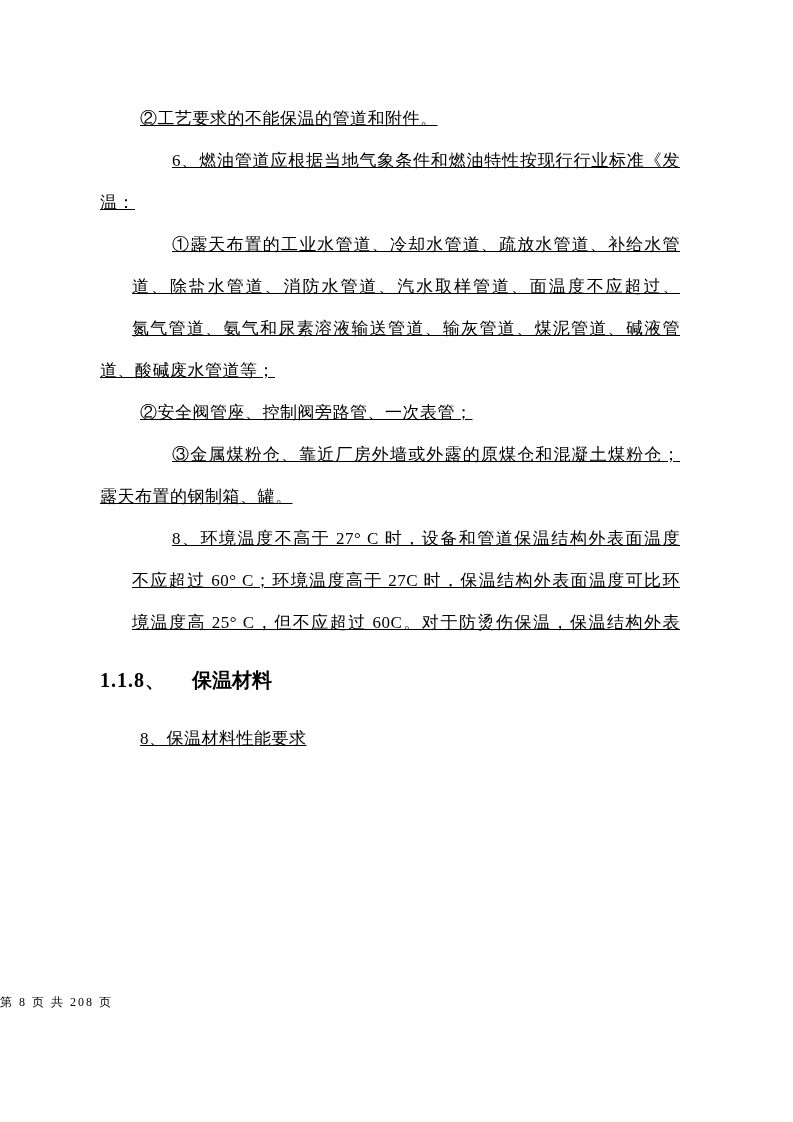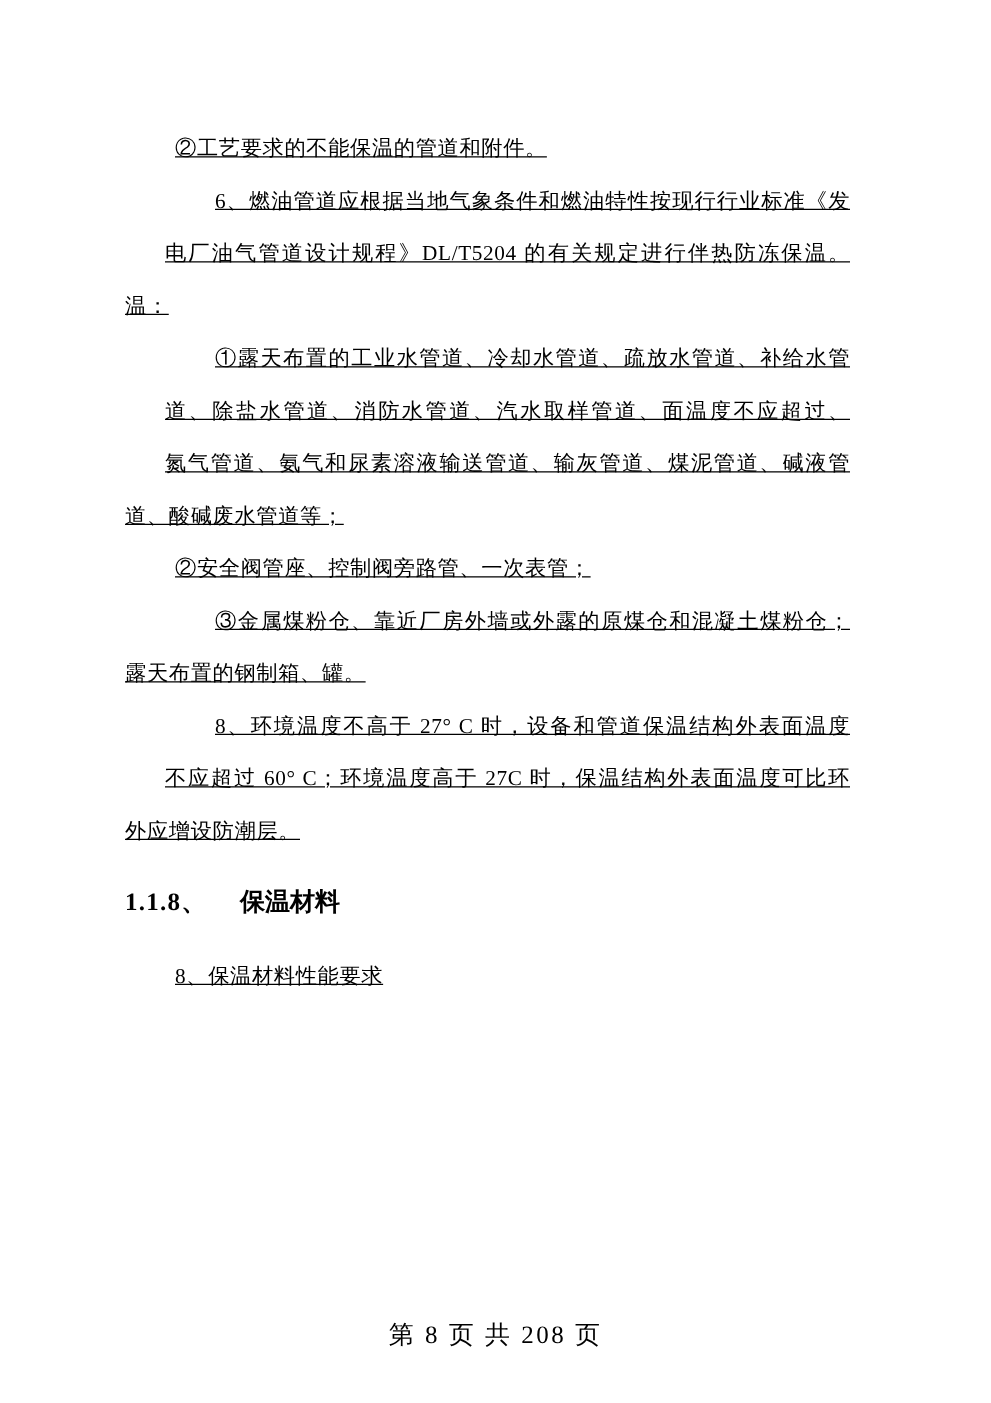--- a/index.html
+++ b/index.html
@@ -74,7 +74,6 @@
   <div class="doc-body" id="doc-body">
       <div class="line indent">②工艺要求的不能保温的管道和附件。</div>
       <div class="line indent fill">6、燃油管道应根据当地气象条件和燃油特性按现行行业标准《发</div>
-      <div class="line fill">电厂油气管道设计规程》DL/T5204 的有关规定进行伴热防冻保温。</div>
       <div class="line">温：</div>
       <div class="line indent fill">①露天布置的工业水管道、冷却水管道、疏放水管道、补给水管</div>
       <div class="line fill">道、除盐水管道、消防水管道、汽水取样管道、面温度不应超过、</div>

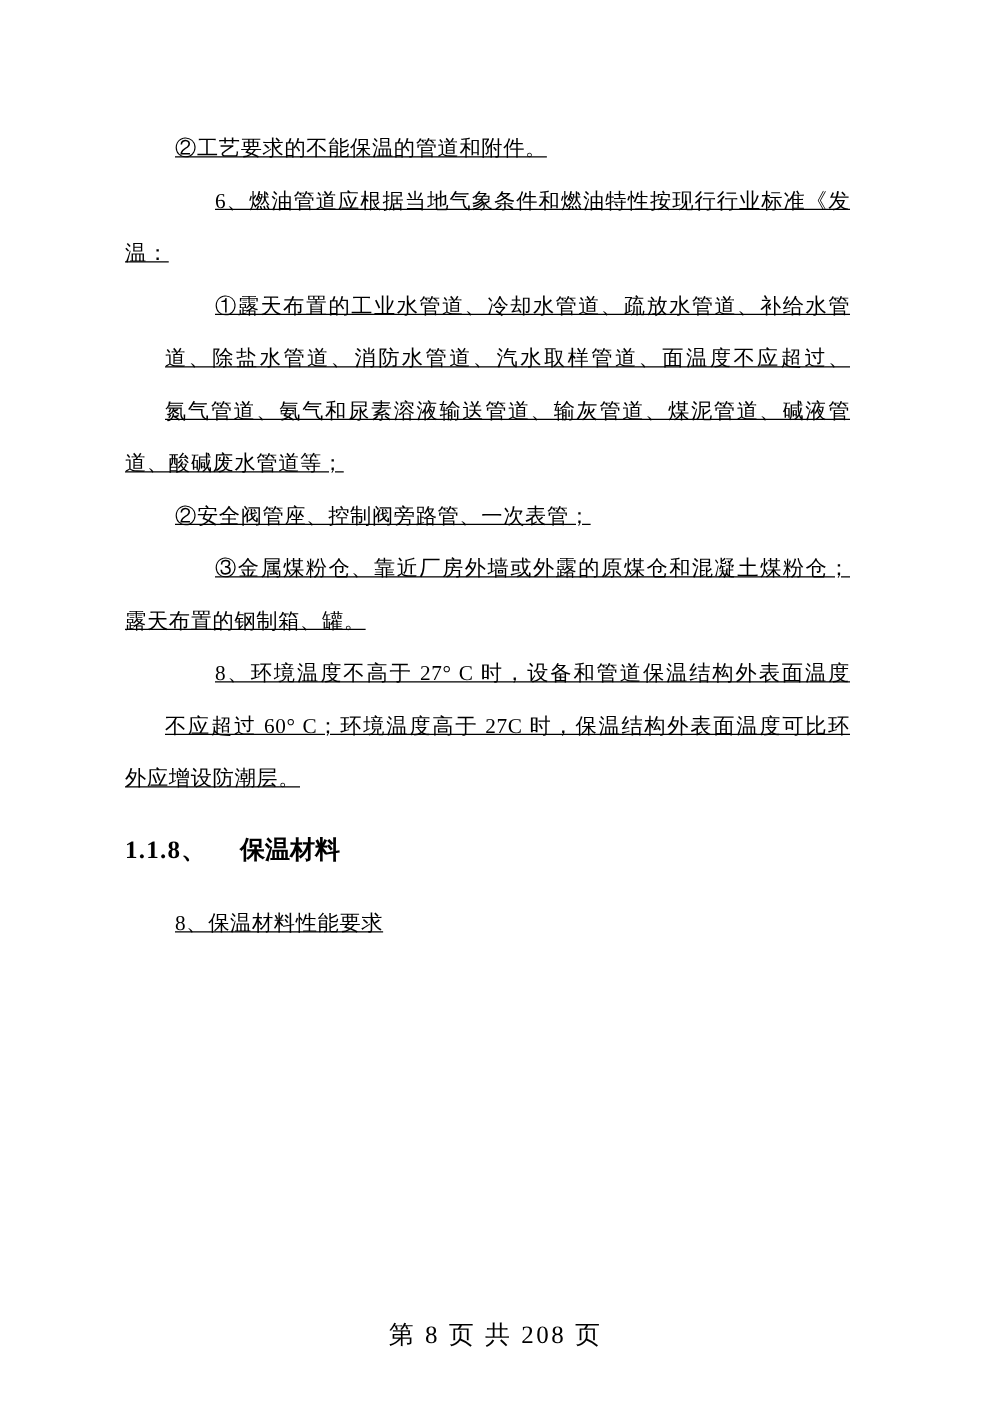--- a/index.html
+++ b/index.html
@@ -84,6 +84,7 @@
       <div class="line">露天布置的钢制箱、罐。</div>
       <div class="line indent fill">8、环境温度不高于 27° C 时，设备和管道保温结构外表面温度</div>
       <div class="line fill">不应超过 60° C；环境温度高于 27C 时，保温结构外表面温度可比环</div>
+      <div class="line fill">境温度高 25° C，但不应超过 60C。对于防烫伤保温，保温结构外表</div>
       <div class="line">外应增设防潮层。</div>
       <div class="heading"><span class="num">1.1.8、</span><span class="title">保温材料</span></div>
       <div class="line indent">8、保温材料性能要求</div>

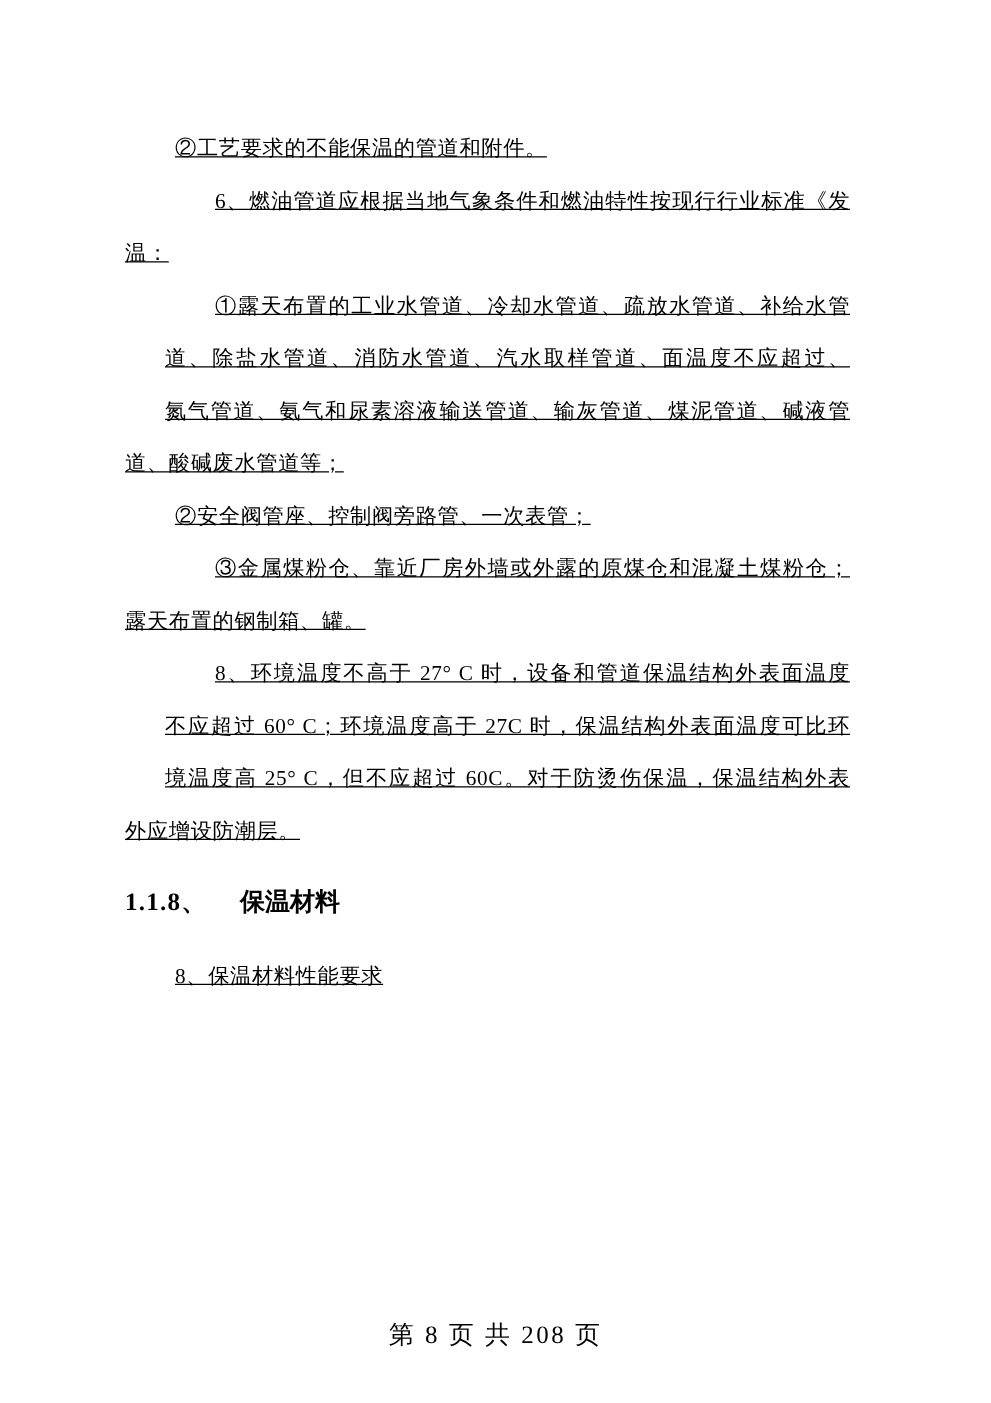--- a/index.html
+++ b/index.html
@@ -85,7 +85,6 @@
       <div class="line indent fill">8、环境温度不高于 27° C 时，设备和管道保温结构外表面温度</div>
       <div class="line fill">不应超过 60° C；环境温度高于 27C 时，保温结构外表面温度可比环</div>
       <div class="line fill">境温度高 25° C，但不应超过 60C。对于防烫伤保温，保温结构外表</div>
-      <div class="line">外应增设防潮层。</div>
       <div class="heading"><span class="num">1.1.8、</span><span class="title">保温材料</span></div>
       <div class="line indent">8、保温材料性能要求</div>
     </div>

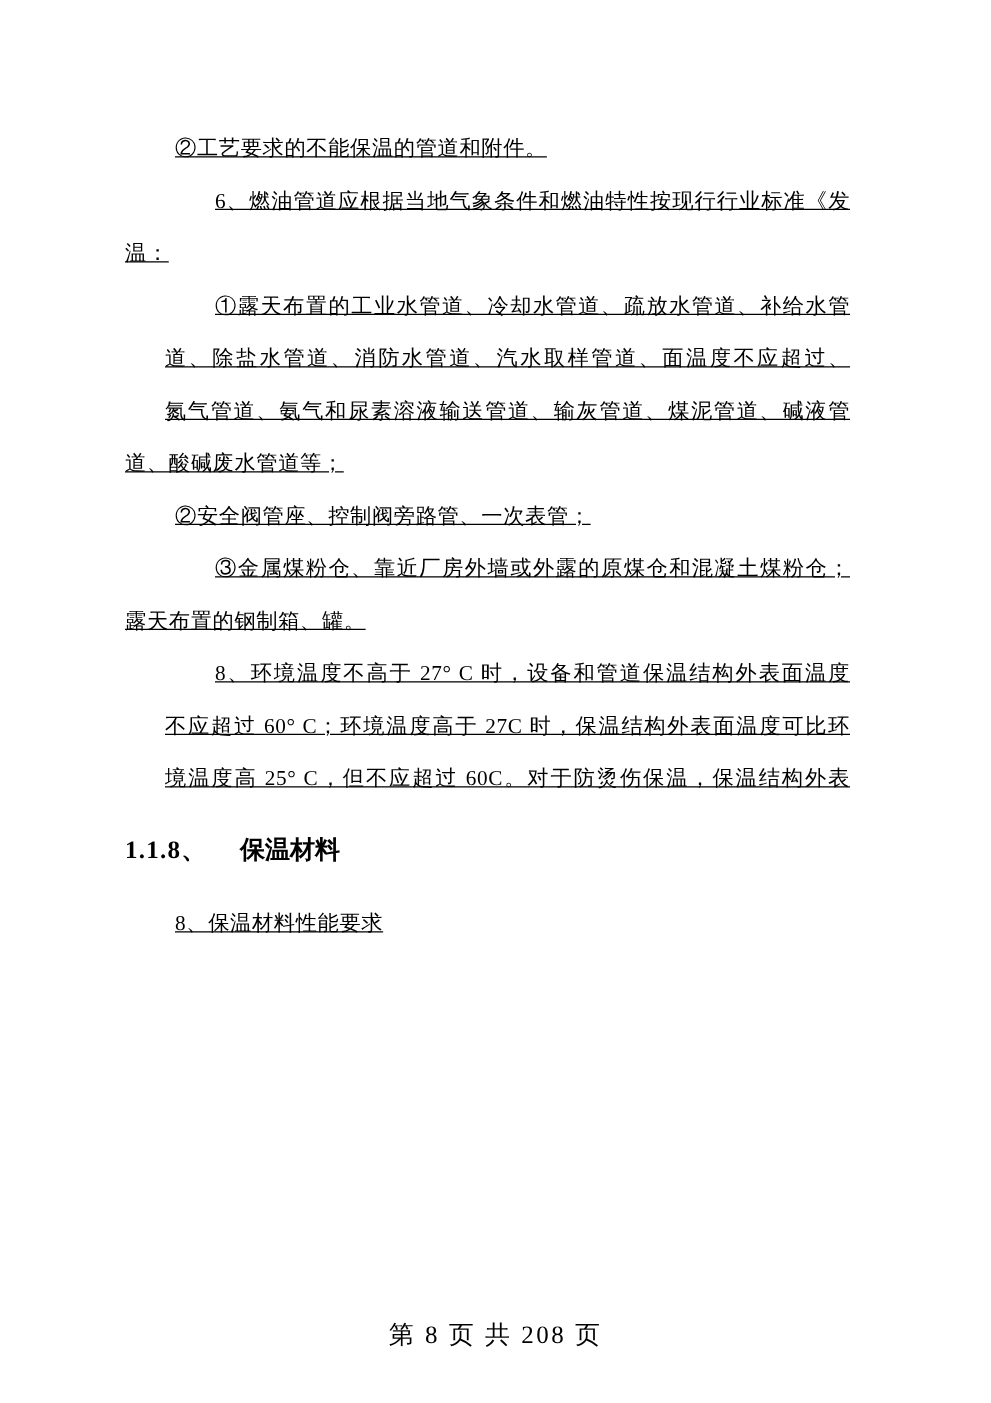--- a/index.html
+++ b/index.html
@@ -59,9 +59,8 @@
     position: absolute;
     left: 0;
     right: 0;
-    top: 1058px;
-    text-align: center;
-    font-size: 20px;
+    top: 992px;
+    font-size: 12px;
     line-height: 20px;
     letter-spacing: 2px;
     color: #000000;

